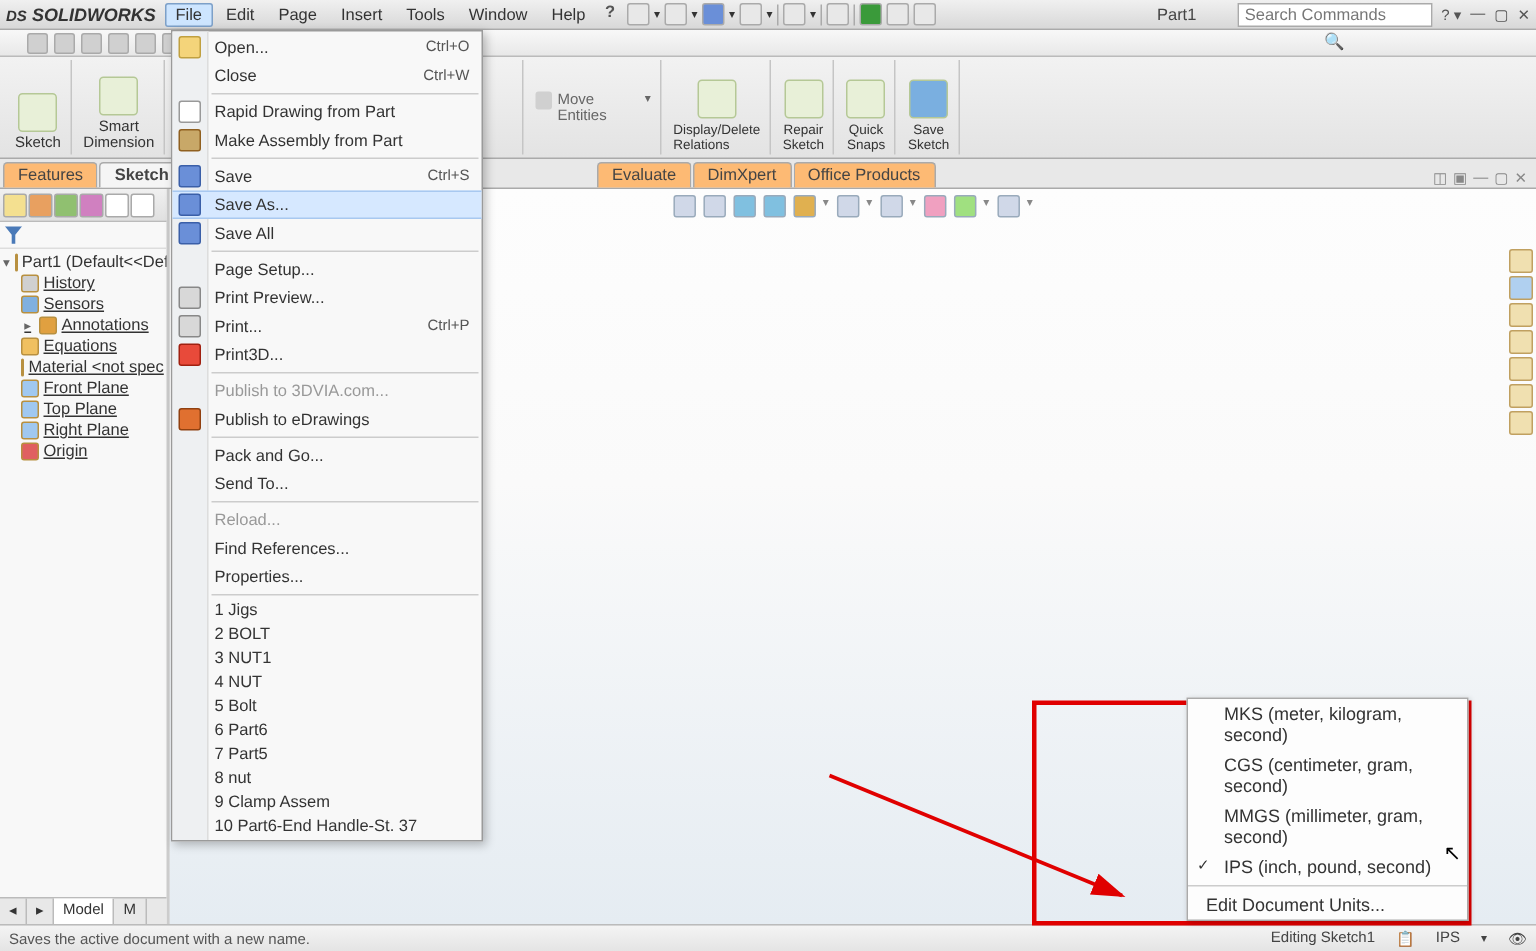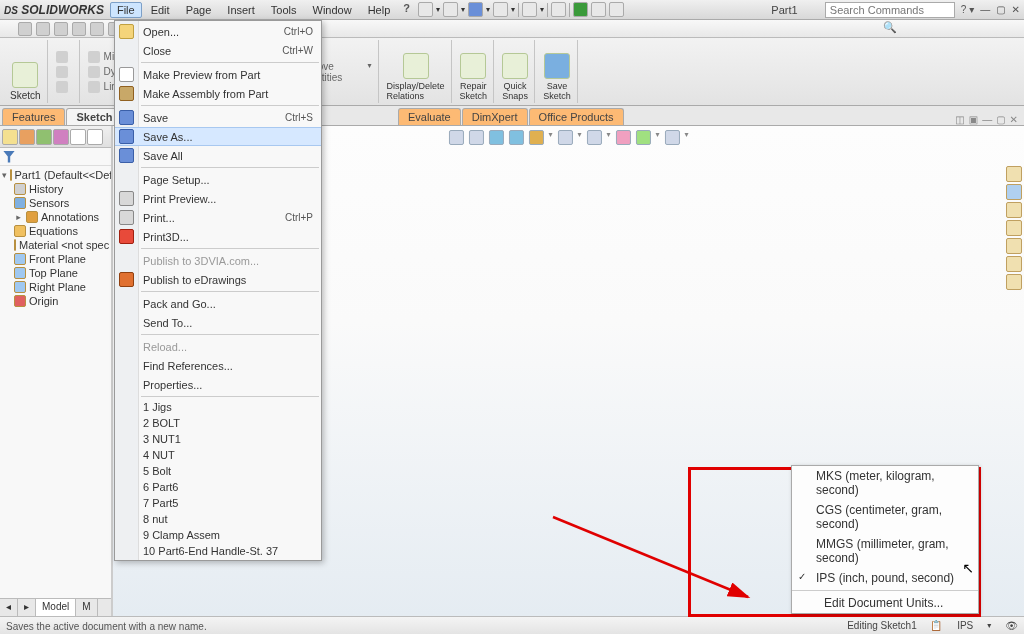--- a/index.html
+++ b/index.html
@@ -355,7 +355,7 @@
   <div class="dd-sep"></div>
   <div class="dd-item">
       <div class="dic new"></div>
-      <span class="lbl">Make Preview from Part</span>
+      <span class="lbl">Rapid Drawing from Part</span>
     </div>
   <div class="dd-item">
       <div class="dic asm"></div>

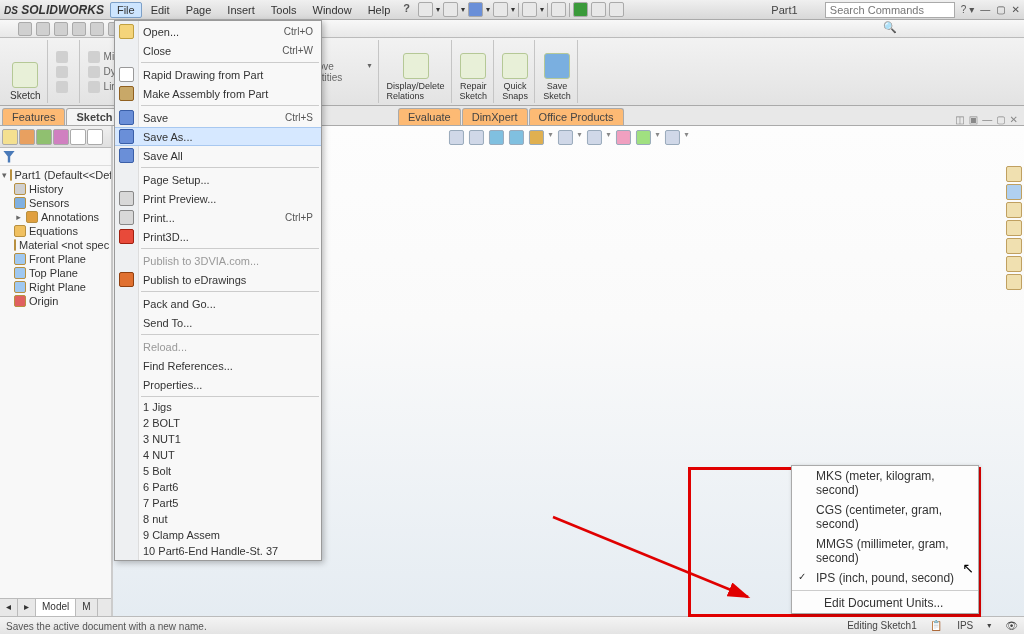--- a/index.html
+++ b/index.html
@@ -165,6 +165,11 @@
       <div class="icn"></div>
       <span>Sketch</span>
     </div>
+  <div class="rgroup">
+      <div class="icn"></div>
+      <span style="text-align:center;white-space:pre">Smart
+Dimension</span>
+    </div>
   <div class="rgroup small" style="width:30px">
     <div class="row">
         <div class="si"></div>

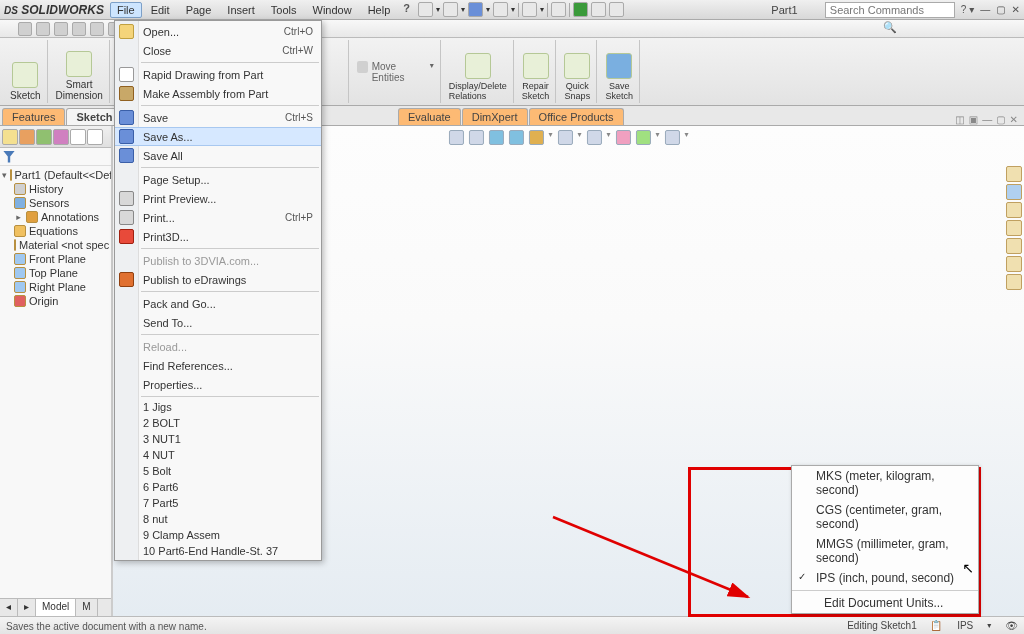--- a/index.html
+++ b/index.html
@@ -48,7 +48,7 @@
   .tree .tn .exp{width:9px;text-align:center;color:#666;font-size:9px;}
   .tree .tn .tic{width:12px;height:12px;background:#e8c878;border:1px solid #b89040;border-radius:2px;}
   .tree .tn.l1{padding-left:2px;}
-  .tree .tn.l2{padding-left:14px;}
+  .tree .tn.l2{padding-left:14px;text-decoration:underline;}
   .bot-tabs{height:18px;background:#e8e8e8;border-top:1px solid #bbb;display:flex;}
   .bot-tabs .bt{padding:2px 6px;border-right:1px solid #bbb;font-size:10px;}
   .bot-tabs .bt.active{background:#fff;}

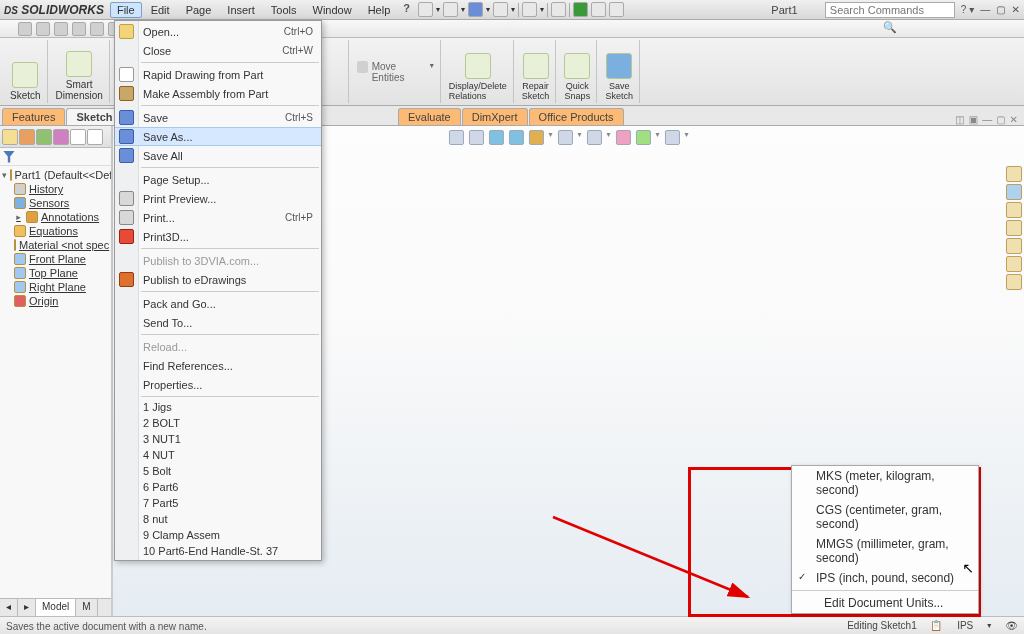--- a/index.html
+++ b/index.html
@@ -88,7 +88,7 @@
   .units-popup .up-item{padding:3px 8px 3px 24px;font-size:12px;position:relative;}
   .units-popup .up-item.checked::before{content:"✓";position:absolute;left:6px;font-size:10px;}
   .units-popup .up-sep{height:1px;background:#ccc;margin:2px 0;}
-  .units-popup .up-item.edit{padding-left:12px;margin-left:20px;}
+  .units-popup .up-item.edit{padding-left:12px;}
   .cursor-arrow{position:absolute;right:50px;bottom:58px;font-size:14px;color:#000;z-index:60;}
 
   

